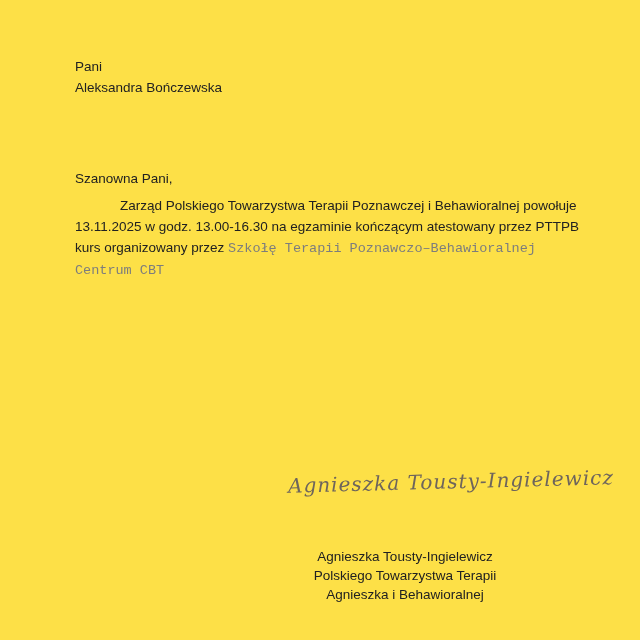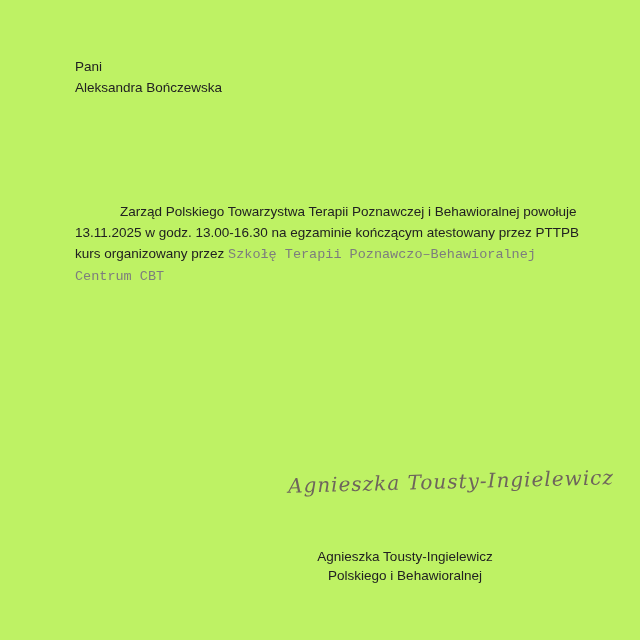--- a/index.html
+++ b/index.html
@@ -11,7 +11,7 @@
     position: relative;
     width: 640px;
     height: 640px;
-    background: #bef264;
+    background: #fde047;
     font-family: "Liberation Sans", sans-serif;
     font-size: 13.5px;
     line-height: 21px;

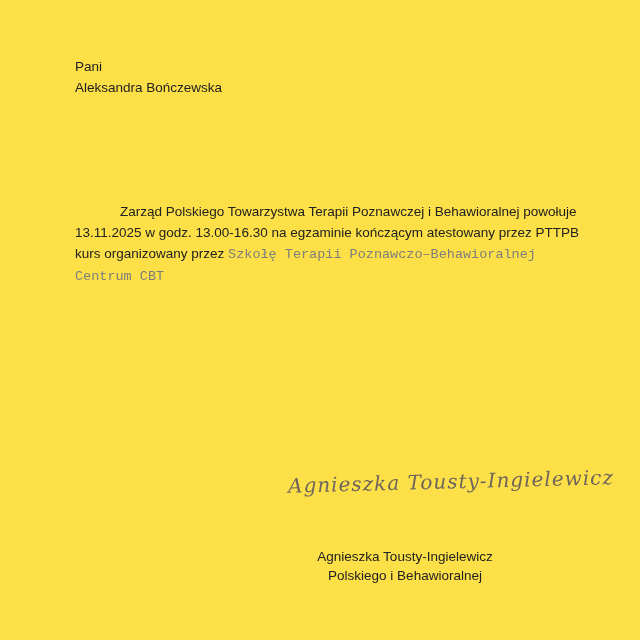--- a/index.html
+++ b/index.html
@@ -74,6 +74,7 @@
     <div>Aleksandra Bończewska</div>
   </div>
 
+  <div class="salutation">Szanowna Pani,</div>
 
   <div class="body-paragraph">
     <div class="body-line indent">Zarząd Polskiego Towarzystwa Terapii Poznawczej i Behawioralnej powołuje</div>

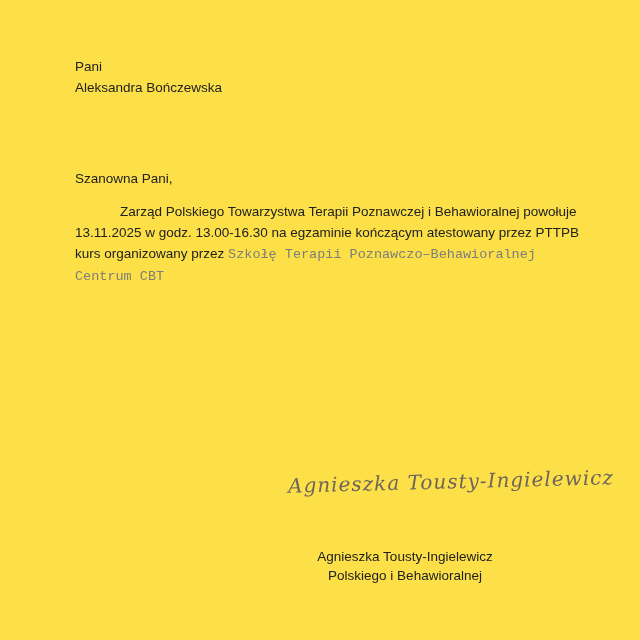--- a/index.html
+++ b/index.html
@@ -31,7 +31,7 @@
   .body-paragraph {
     position: absolute;
     left: 75px;
-    top: 201px;
+    top: 195px;
     width: 510px;
   }
   .body-line { white-space: pre-wrap; }

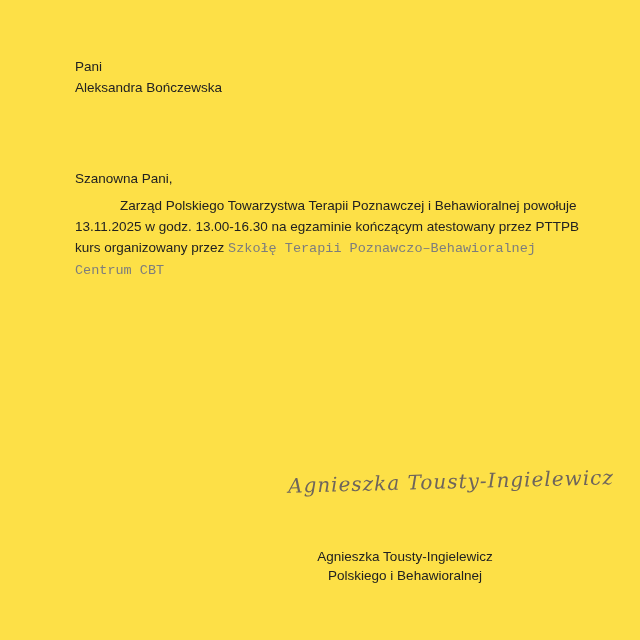--- a/index.html
+++ b/index.html
@@ -87,6 +87,7 @@
 
   <div class="signature-block">
     <div>Agnieszka Tousty-Ingielewicz</div>
+    <div>Polskiego Towarzystwa Terapii</div>
     <div>Polskiego i Behawioralnej</div>
   </div>
 

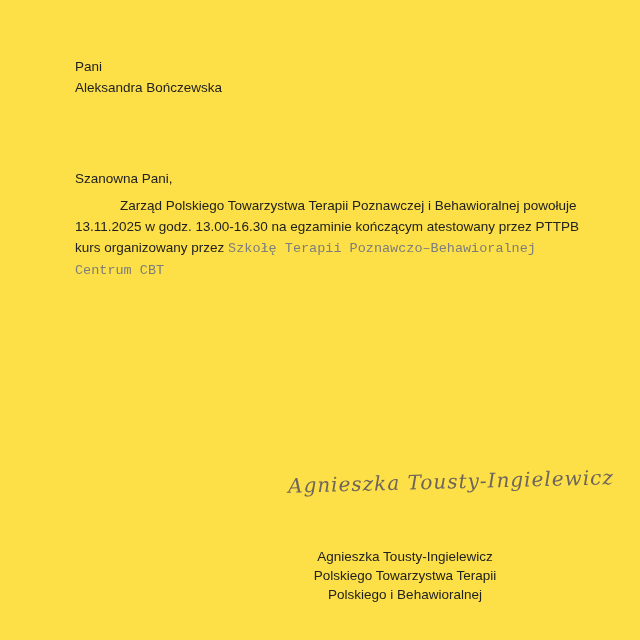--- a/index.html
+++ b/index.html
@@ -88,7 +88,7 @@
   <div class="signature-block">
     <div>Agnieszka Tousty-Ingielewicz</div>
     <div>Polskiego Towarzystwa Terapii</div>
-    <div>Polskiego i Behawioralnej</div>
+    <div>Agnieszka i Behawioralnej</div>
   </div>
 
 </div>

